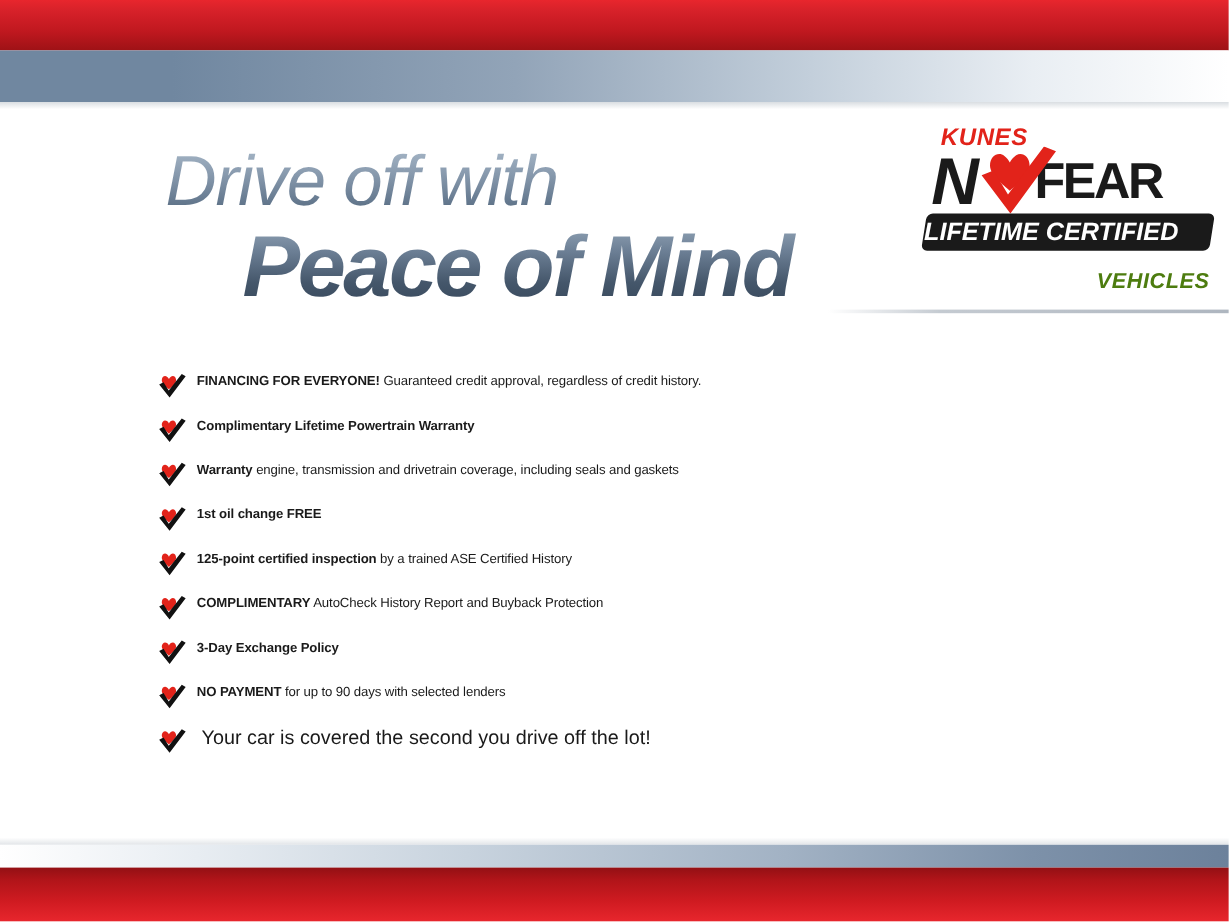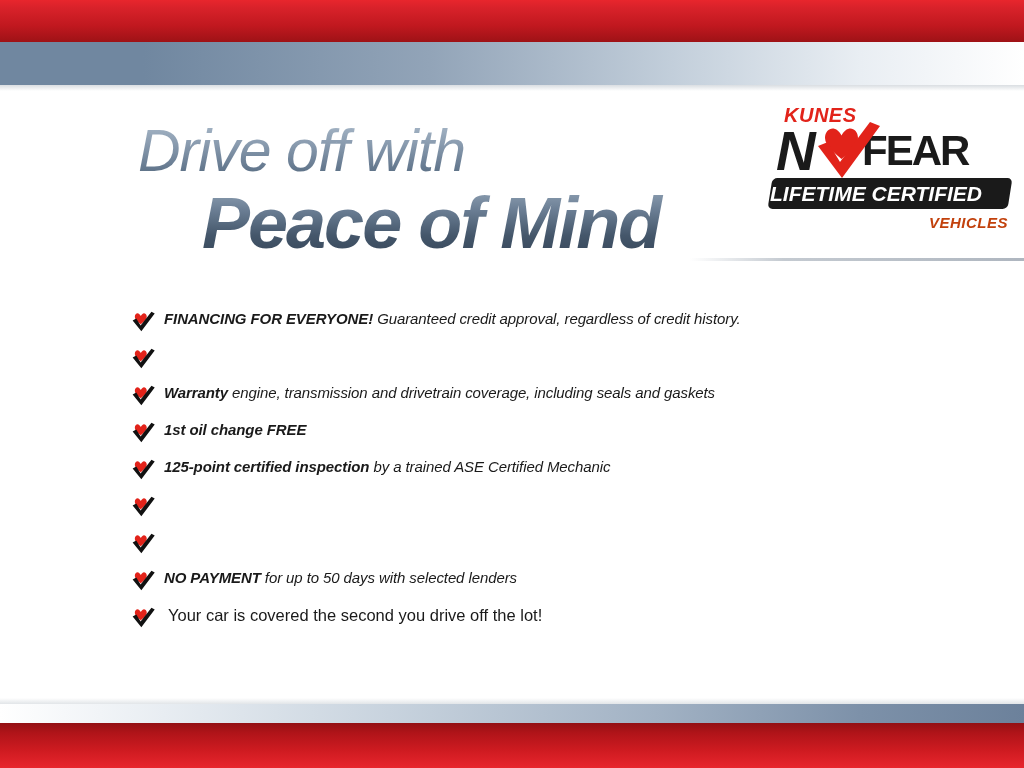--- a/index.html
+++ b/index.html
@@ -184,11 +184,11 @@
   #logo-vehicles {
     position: absolute;
     right: 8px;
-    top: 110px;
-    font-size: 15px;
-    font-weight: 700;
-    font-style: italic;
-    color: #c2410c;
+    top: 120px;
+    font-size: 18px;
+    font-weight: 700;
+    font-style: italic;
+    color: #4d7c0f;
     letter-spacing: 0.5px;
   }
 

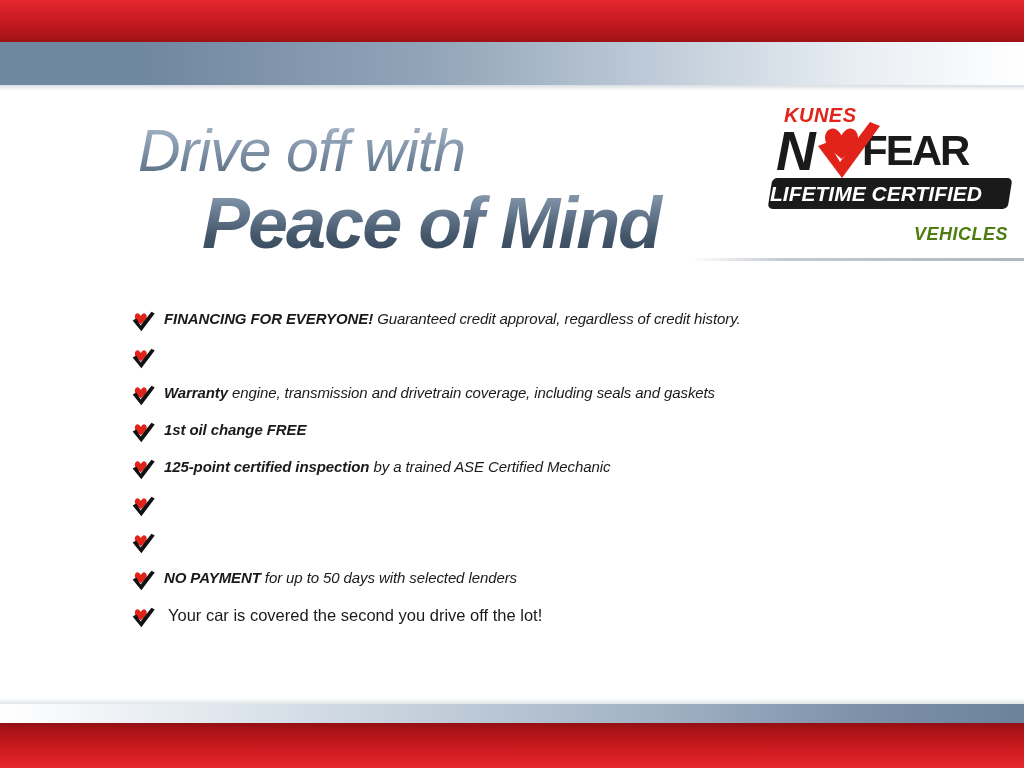--- a/index.html
+++ b/index.html
@@ -213,8 +213,7 @@
     height: 21px;
   }
   .benefit-text {
-    font-size: 15px;
-    font-style: italic;
+    font-size: 11px;
     color: #1a1a1a;
     line-height: 21px;
     white-space: nowrap;

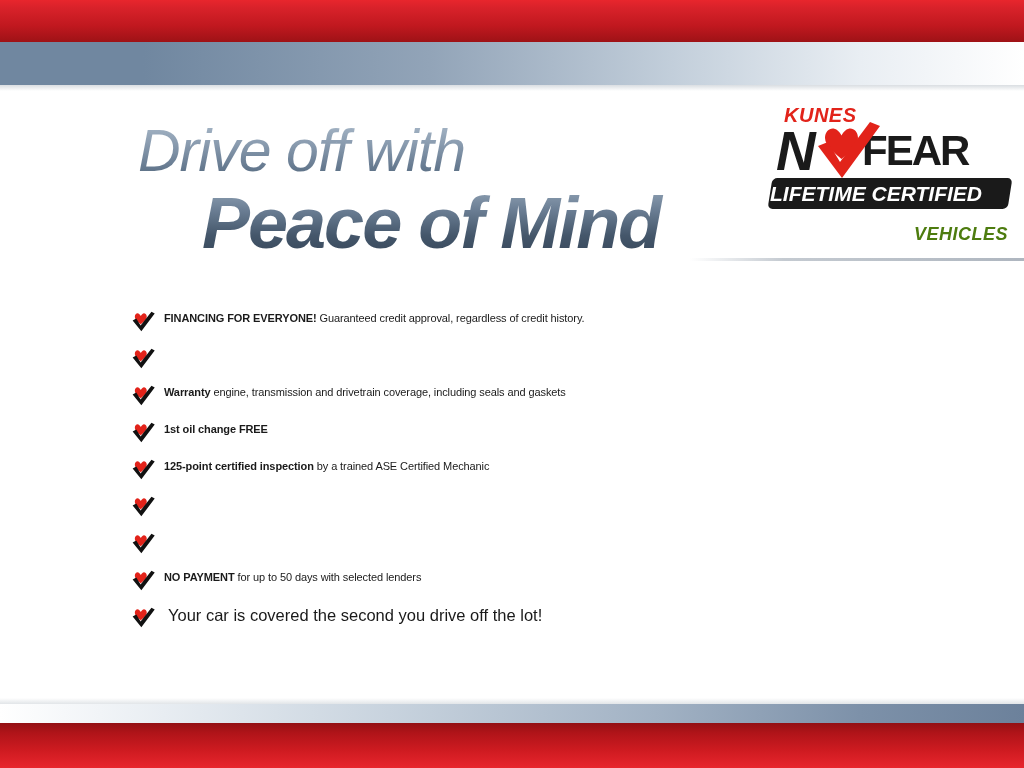--- a/index.html
+++ b/index.html
@@ -284,6 +284,7 @@
         <path d="M9 16 C9 8, 16 4, 21 8 C23 9.5, 24.5 11.5, 25.5 13.5 C26.5 11.5, 28 9.5, 30 8 C35 4, 42 8, 42 16 C42 24, 31 32, 25.5 37 C20 32, 9 24, 9 16 Z" fill="#e2231a"></path>
         <path d="M3 26 L13 21 L25 40 L55 2 L64 7 L27 56 Z" fill="#111111"></path>
       </svg>
+      <div class="benefit-text"><span class="b">Complimentary Lifetime Powertrain Warranty</span></div>
     </div>
     <div class="benefit-row">
       <svg class="benefit-icon" viewBox="0 0 66 58">

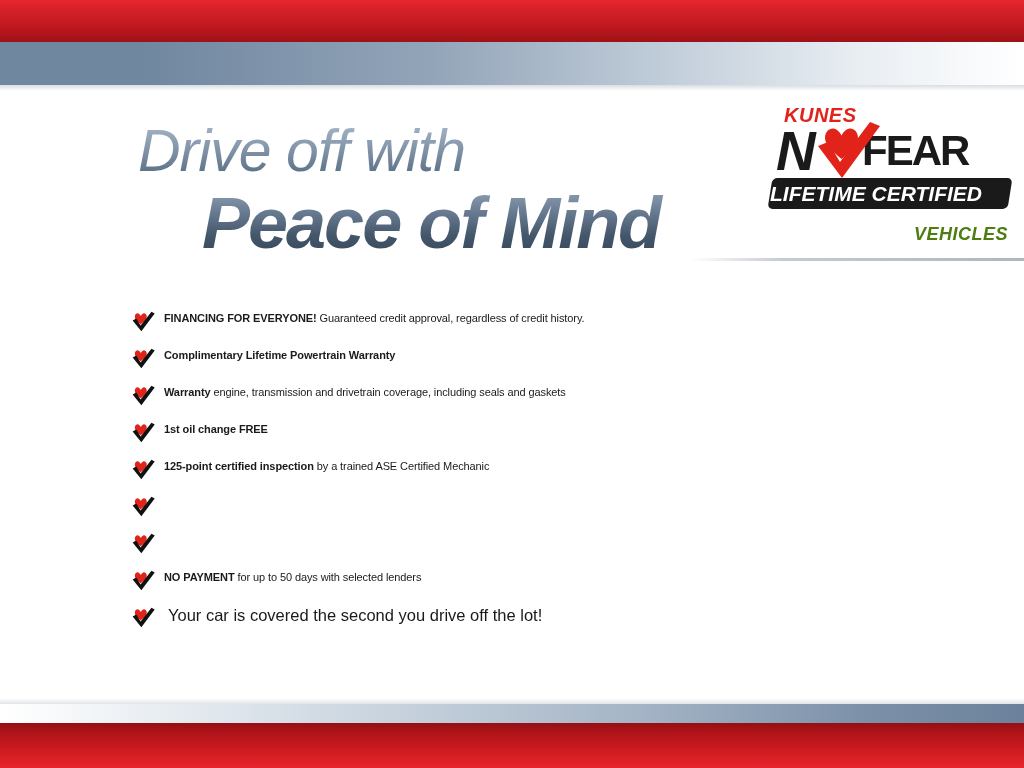--- a/index.html
+++ b/index.html
@@ -305,7 +305,7 @@
         <path d="M9 16 C9 8, 16 4, 21 8 C23 9.5, 24.5 11.5, 25.5 13.5 C26.5 11.5, 28 9.5, 30 8 C35 4, 42 8, 42 16 C42 24, 31 32, 25.5 37 C20 32, 9 24, 9 16 Z" fill="#e2231a"></path>
         <path d="M3 26 L13 21 L25 40 L55 2 L64 7 L27 56 Z" fill="#111111"></path>
       </svg>
-      <div class="benefit-text"><span class="b">125-point certified inspection</span><span> by a trained ASE Certified Mechanic</span></div>
+      <div class="benefit-text"><span class="b">125-point certified inspection</span><span> by a trained ASE Certified History</span></div>
     </div>
     <div class="benefit-row">
       <svg class="benefit-icon" viewBox="0 0 66 58">

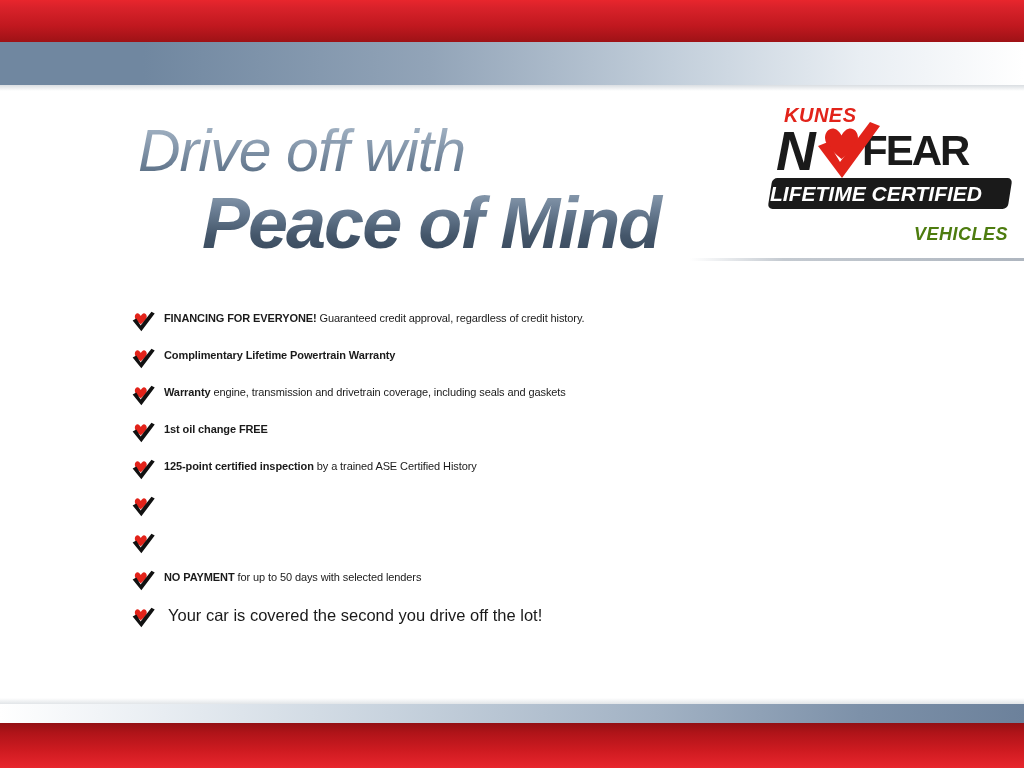--- a/index.html
+++ b/index.html
@@ -312,6 +312,7 @@
         <path d="M9 16 C9 8, 16 4, 21 8 C23 9.5, 24.5 11.5, 25.5 13.5 C26.5 11.5, 28 9.5, 30 8 C35 4, 42 8, 42 16 C42 24, 31 32, 25.5 37 C20 32, 9 24, 9 16 Z" fill="#e2231a"></path>
         <path d="M3 26 L13 21 L25 40 L55 2 L64 7 L27 56 Z" fill="#111111"></path>
       </svg>
+      <div class="benefit-text"><span class="b">COMPLIMENTARY</span><span> AutoCheck History Report and Buyback Protection</span></div>
     </div>
     <div class="benefit-row">
       <svg class="benefit-icon" viewBox="0 0 66 58">

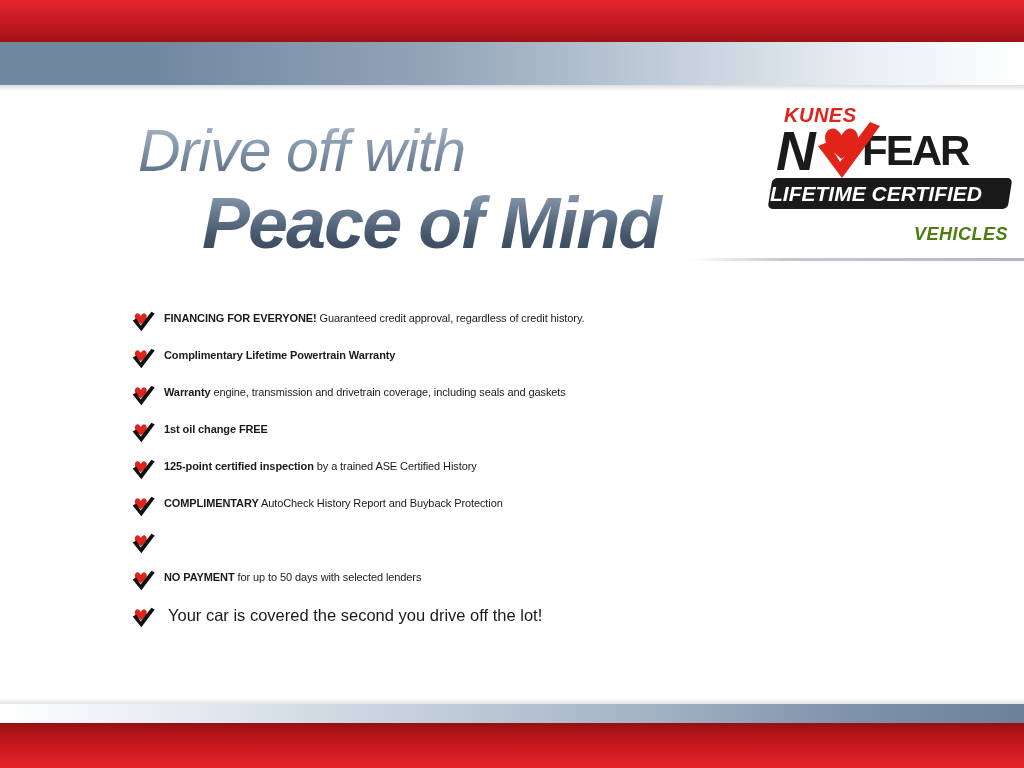--- a/index.html
+++ b/index.html
@@ -319,6 +319,7 @@
         <path d="M9 16 C9 8, 16 4, 21 8 C23 9.5, 24.5 11.5, 25.5 13.5 C26.5 11.5, 28 9.5, 30 8 C35 4, 42 8, 42 16 C42 24, 31 32, 25.5 37 C20 32, 9 24, 9 16 Z" fill="#e2231a"></path>
         <path d="M3 26 L13 21 L25 40 L55 2 L64 7 L27 56 Z" fill="#111111"></path>
       </svg>
+      <div class="benefit-text"><span class="b">3-Day Exchange Policy</span></div>
     </div>
     <div class="benefit-row">
       <svg class="benefit-icon" viewBox="0 0 66 58">

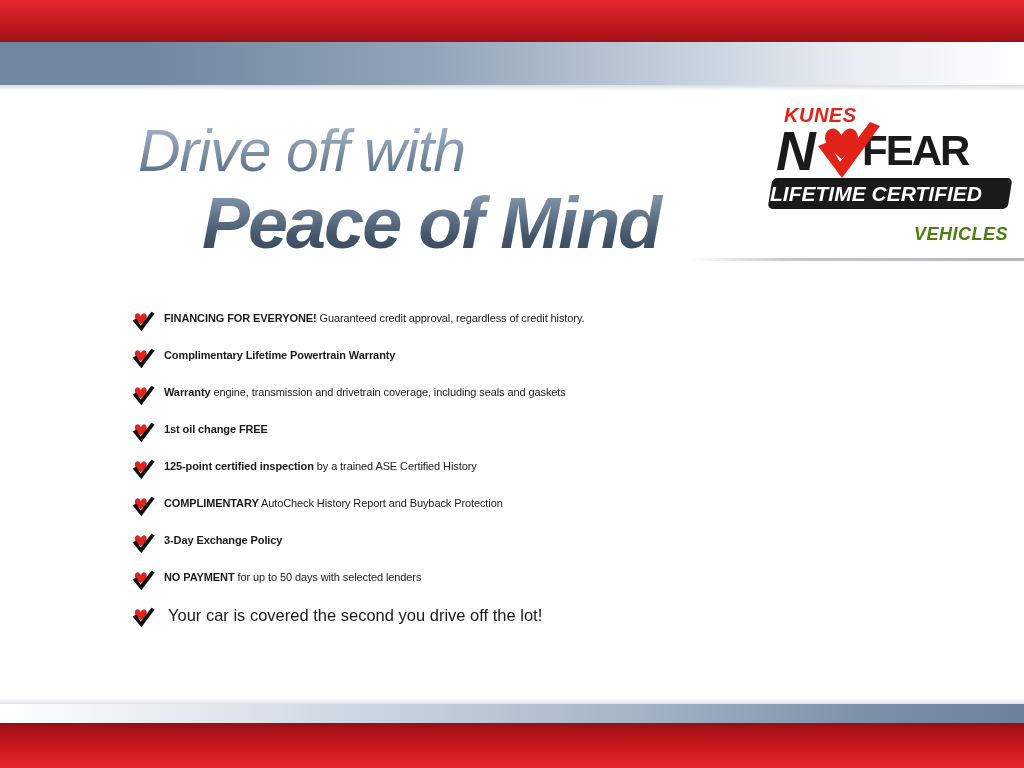--- a/index.html
+++ b/index.html
@@ -326,7 +326,7 @@
         <path d="M9 16 C9 8, 16 4, 21 8 C23 9.5, 24.5 11.5, 25.5 13.5 C26.5 11.5, 28 9.5, 30 8 C35 4, 42 8, 42 16 C42 24, 31 32, 25.5 37 C20 32, 9 24, 9 16 Z" fill="#e2231a"></path>
         <path d="M3 26 L13 21 L25 40 L55 2 L64 7 L27 56 Z" fill="#111111"></path>
       </svg>
-      <div class="benefit-text"><span class="b">NO PAYMENT</span><span> for up to 50 days with selected lenders</span></div>
+      <div class="benefit-text"><span class="b">NO PAYMENT</span><span> for up to 90 days with selected lenders</span></div>
     </div>
     <div class="benefit-row">
       <svg class="benefit-icon" viewBox="0 0 66 58">

